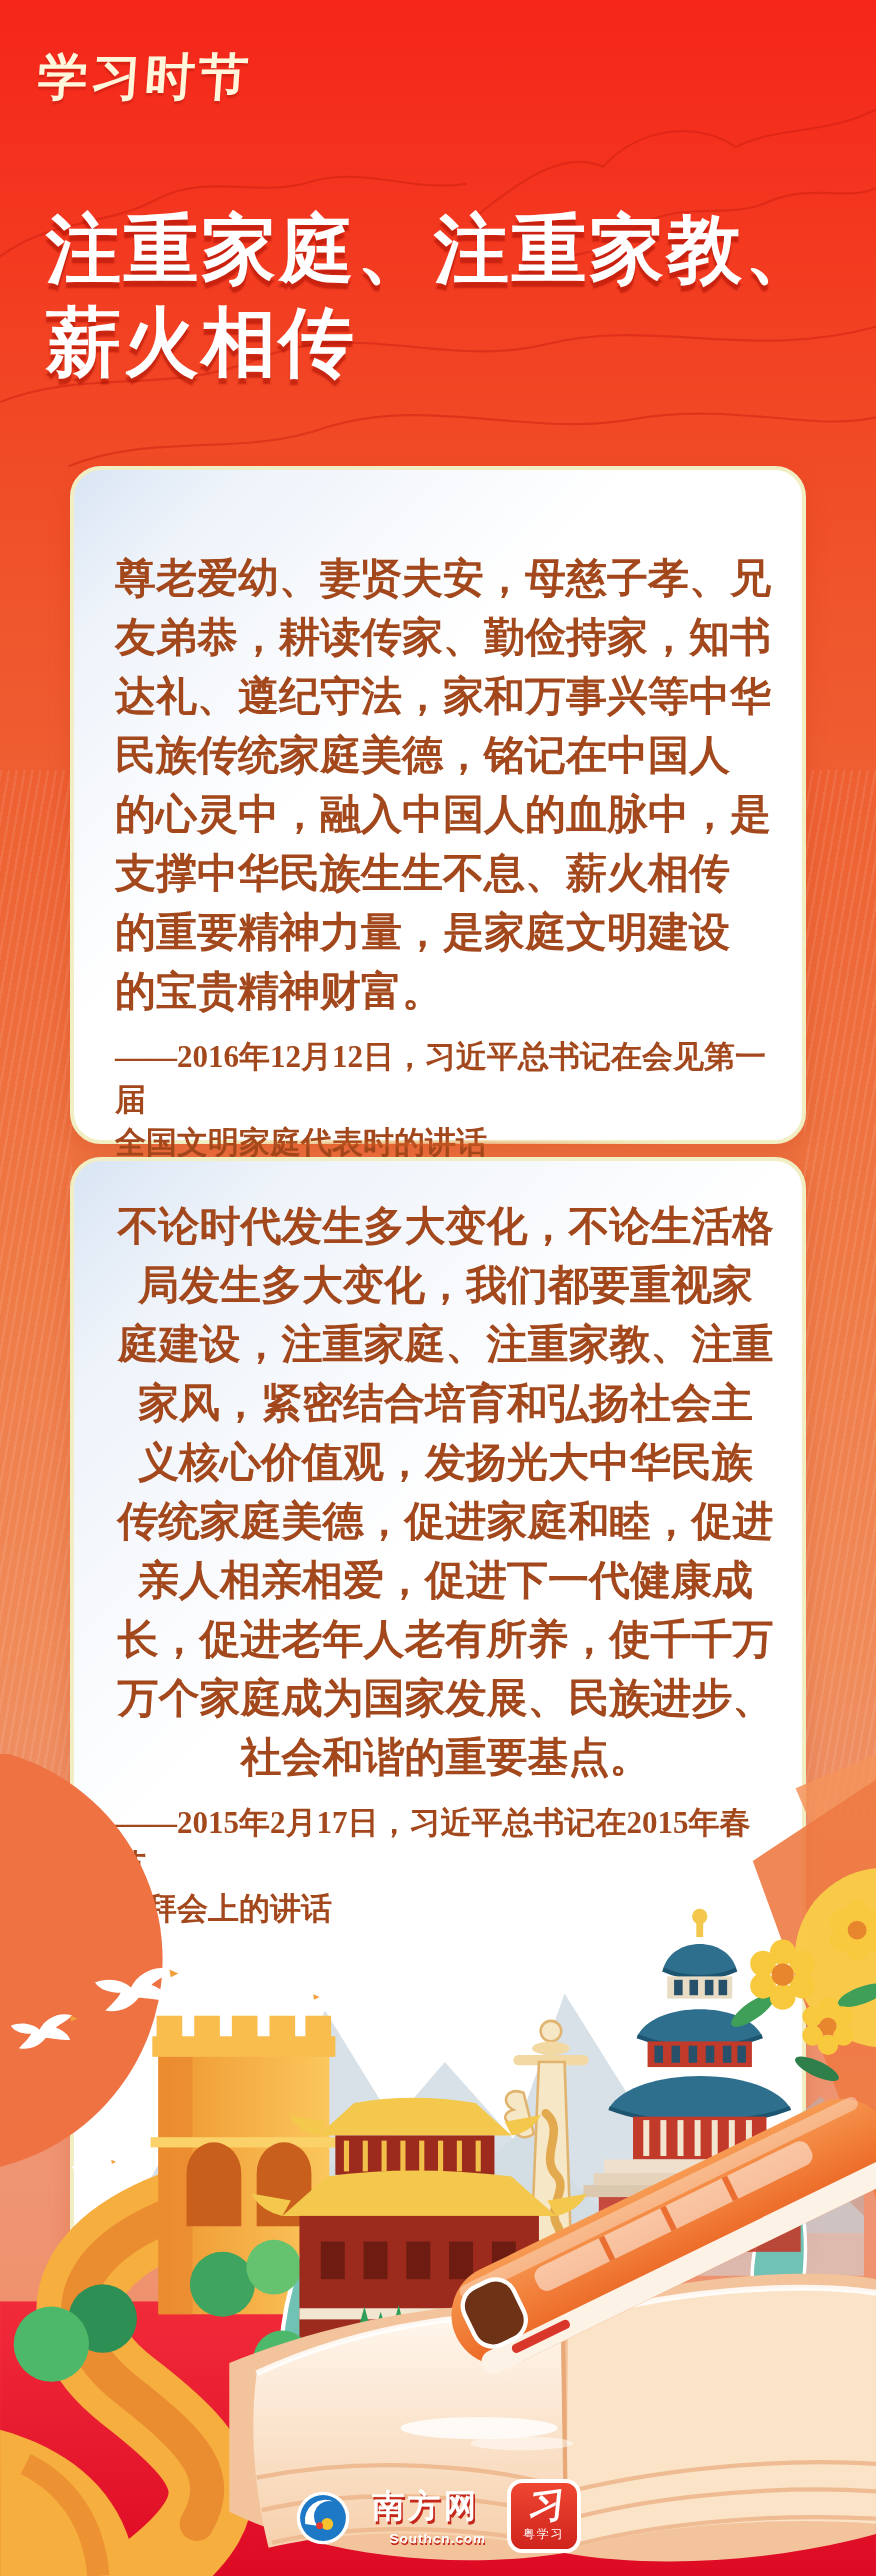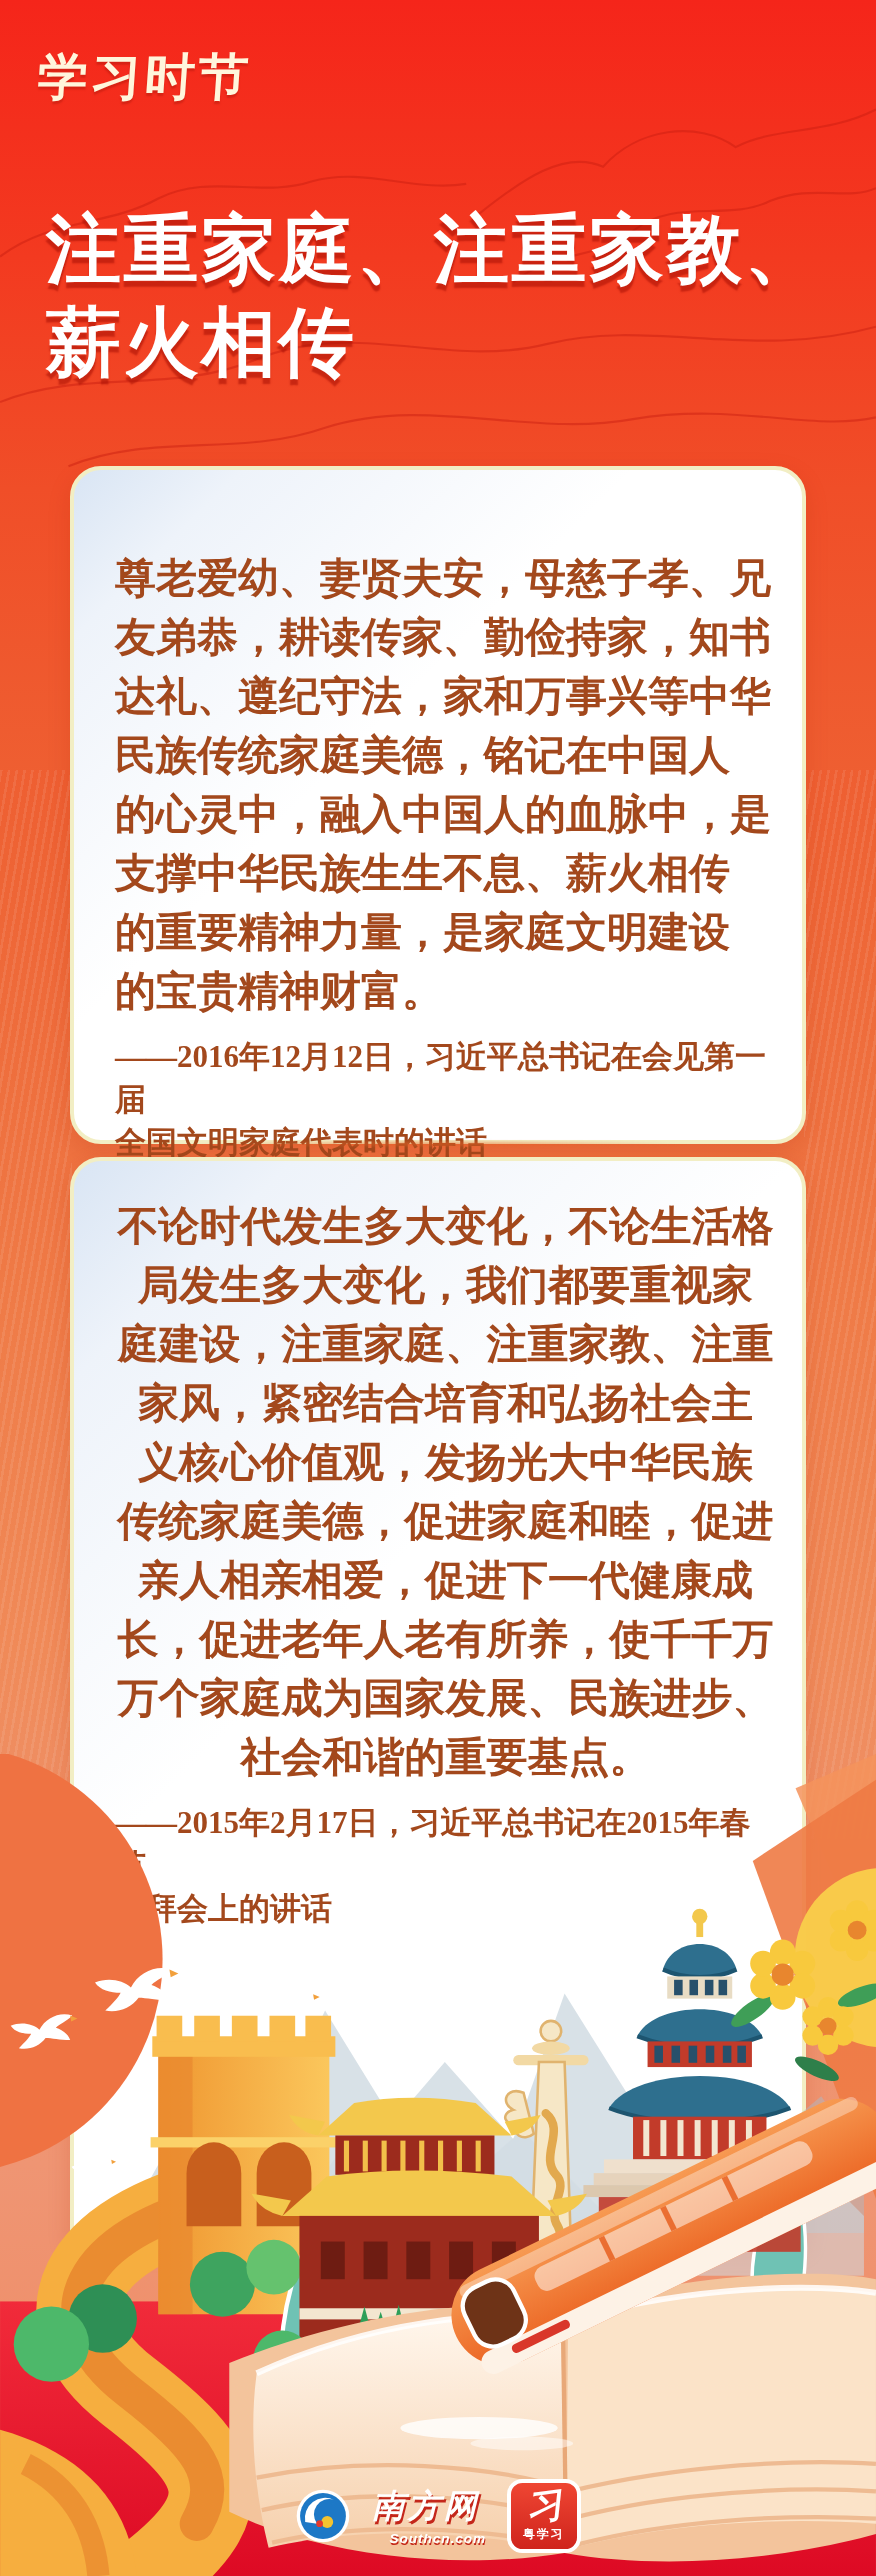--- a/index.html
+++ b/index.html
@@ -49,7 +49,7 @@
 
   .footer-logos{position:absolute;top:2466px;left:0;width:876px;height:99px;
     display:flex;justify-content:center;align-items:center;gap:20.5px;z-index:5;}
-  .southcn{display:flex;align-items:center;gap:14px;font-style:italic;}
+  .southcn{display:flex;align-items:flex-end;gap:14px;}
   .southcn-text{display:flex;flex-direction:column;align-items:center;}
   .southcn-name{font-size:32.5px;font-weight:900;color:#ffffff;letter-spacing:3.4px;
     text-shadow:1.7px 2.6px 0 rgba(190,20,10,.9);}

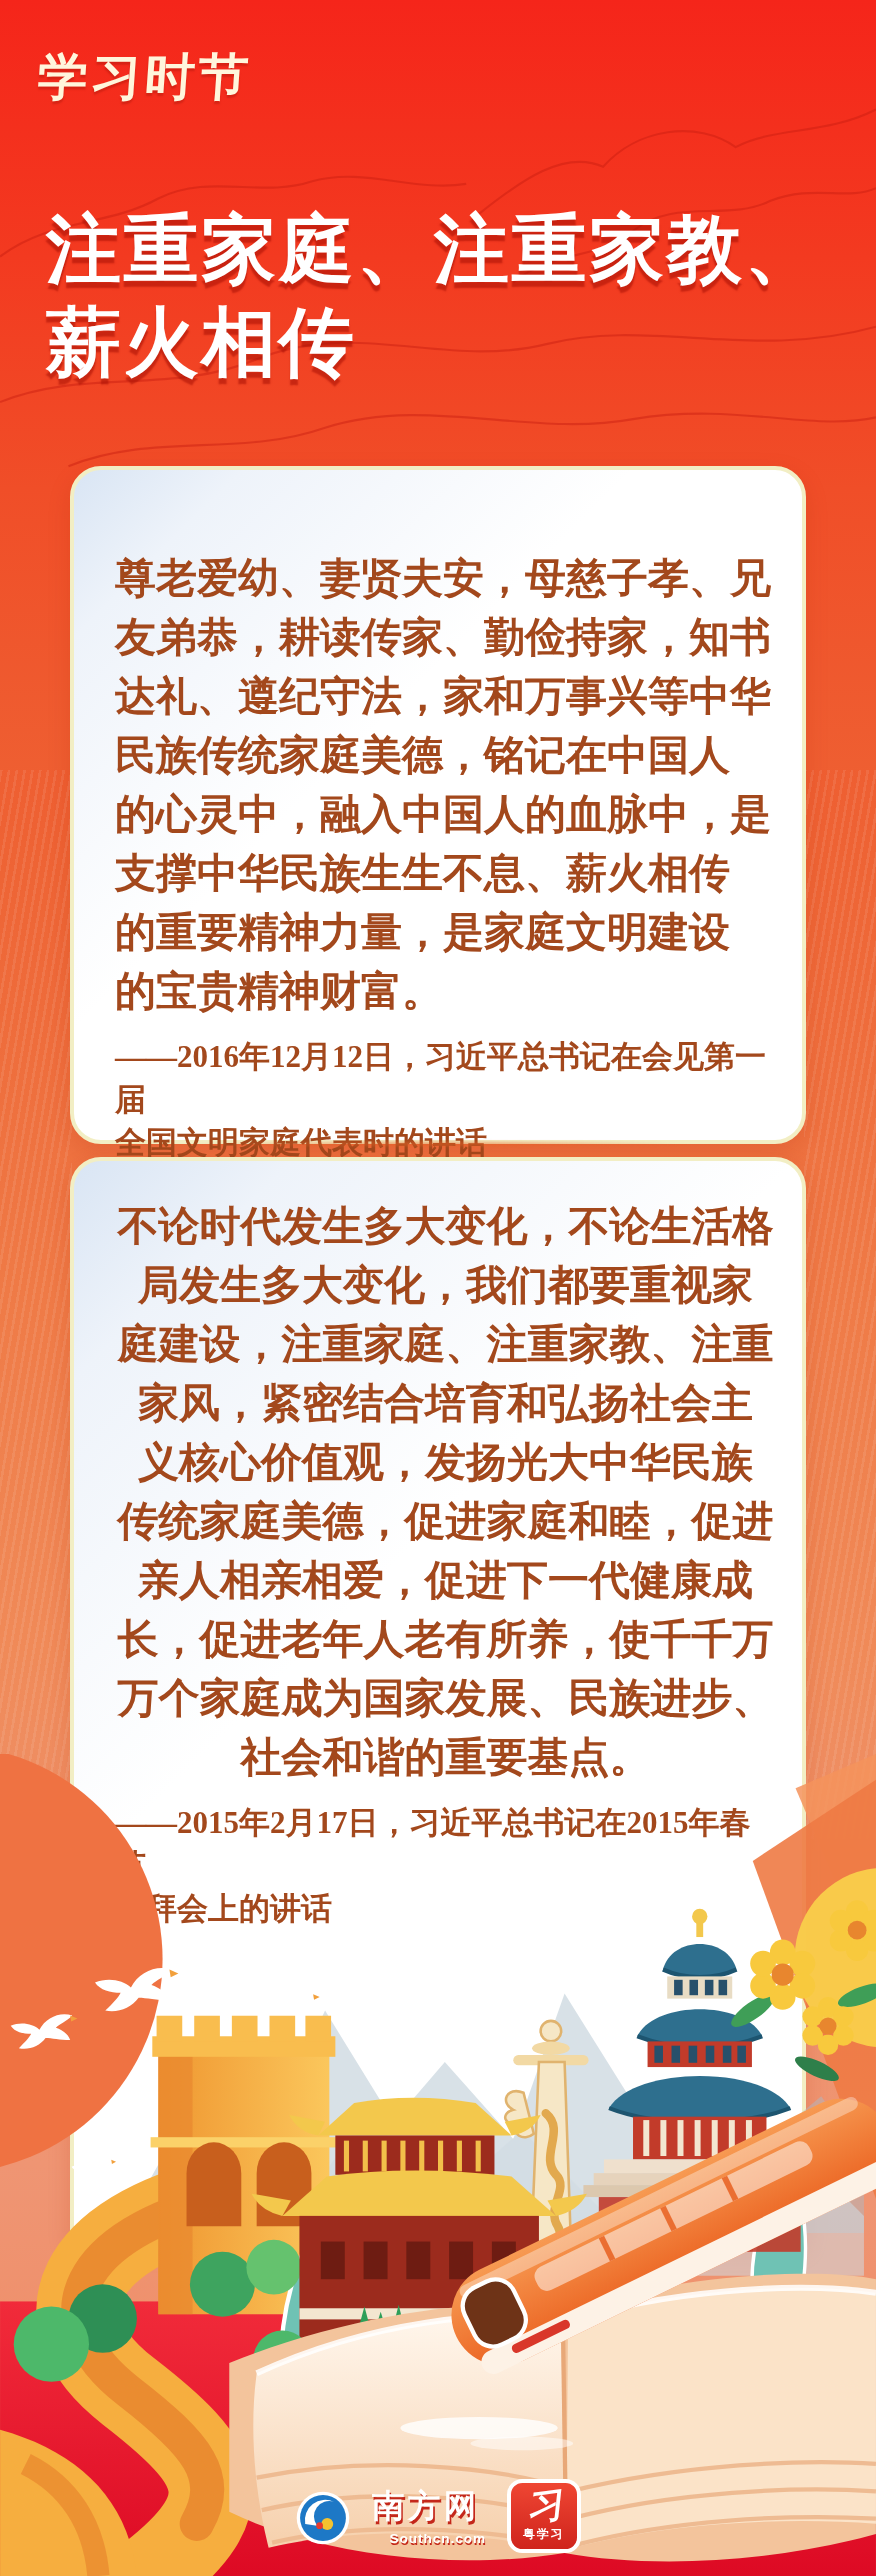--- a/index.html
+++ b/index.html
@@ -60,7 +60,7 @@
     align-items:center;justify-content:center;}
   .yuexuexi-glyph{font-family:"Liberation Serif","DejaVu Serif",serif;font-style:italic;
     font-weight:900;font-size:36px;color:#ffffff;line-height:1;transform:rotate(-8deg);}
-  .yuexuexi-label{font-size:12px;font-weight:700;color:#ffffff;letter-spacing:1.7px;margin-top:2.6px;}
+  .yuexuexi-label{font-size:12px;font-weight:400;color:#ffffff;letter-spacing:1.7px;margin-top:2.6px;}
 </style>
 </head>
 <body>

